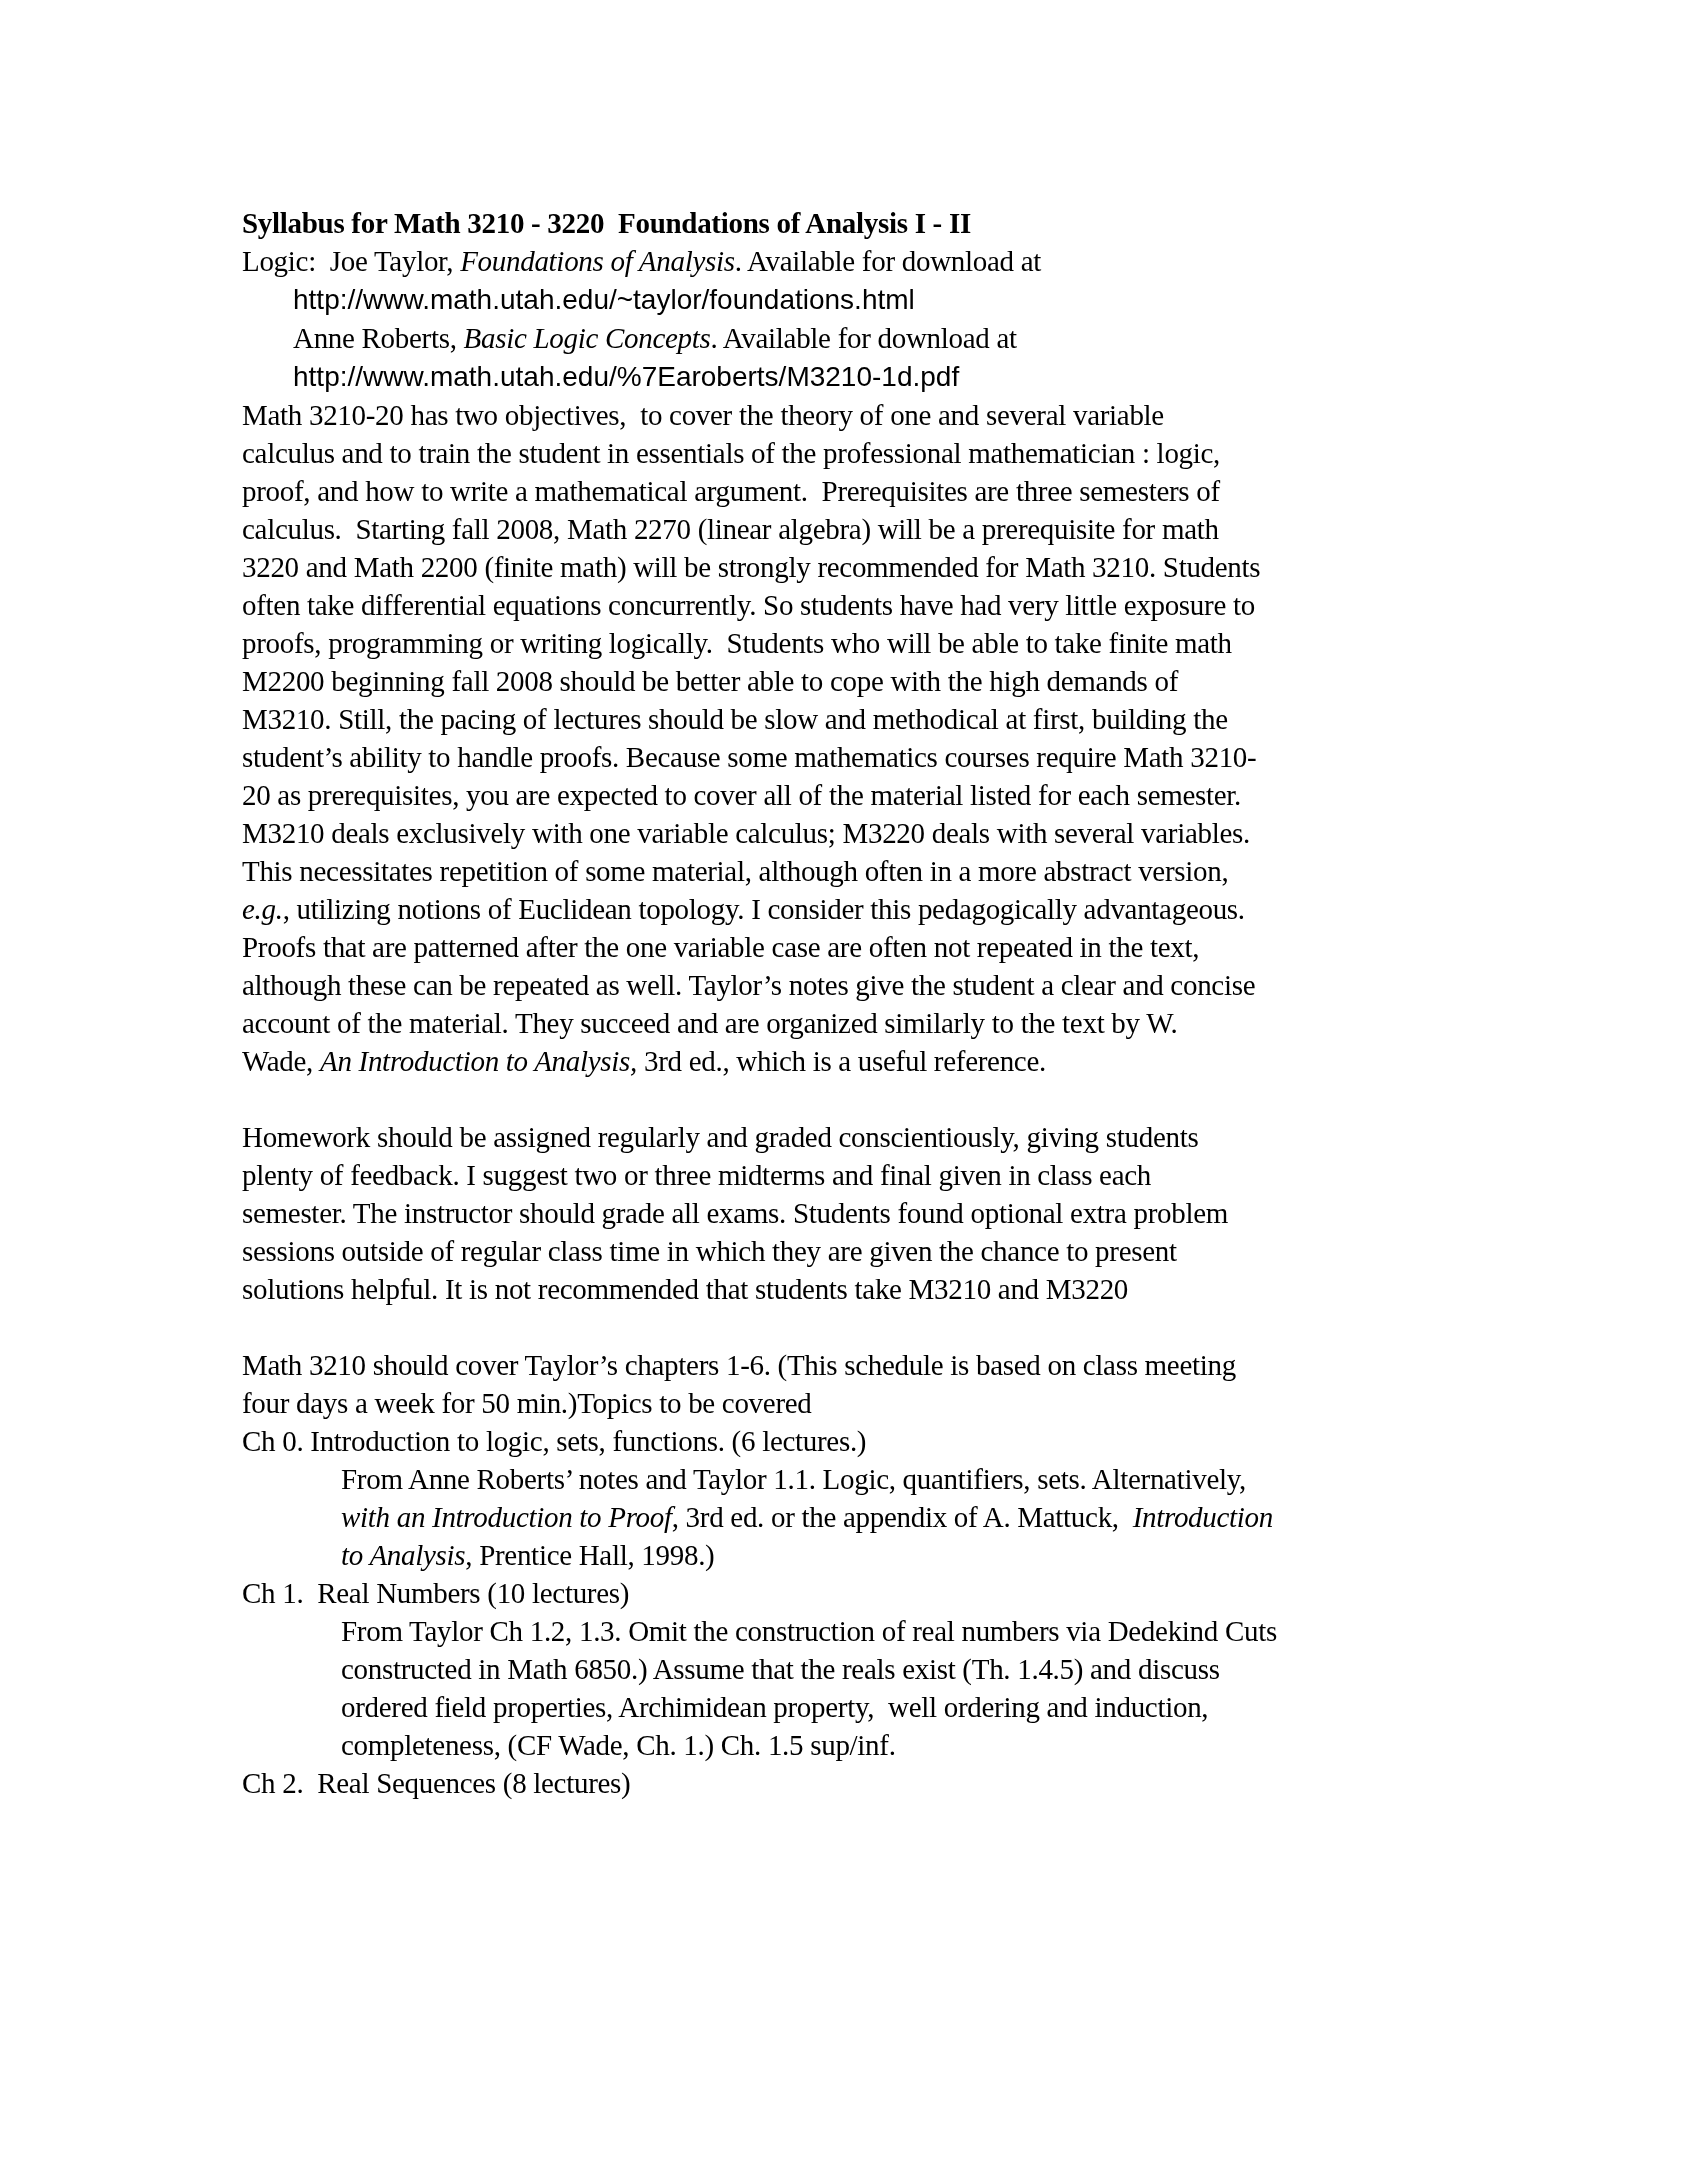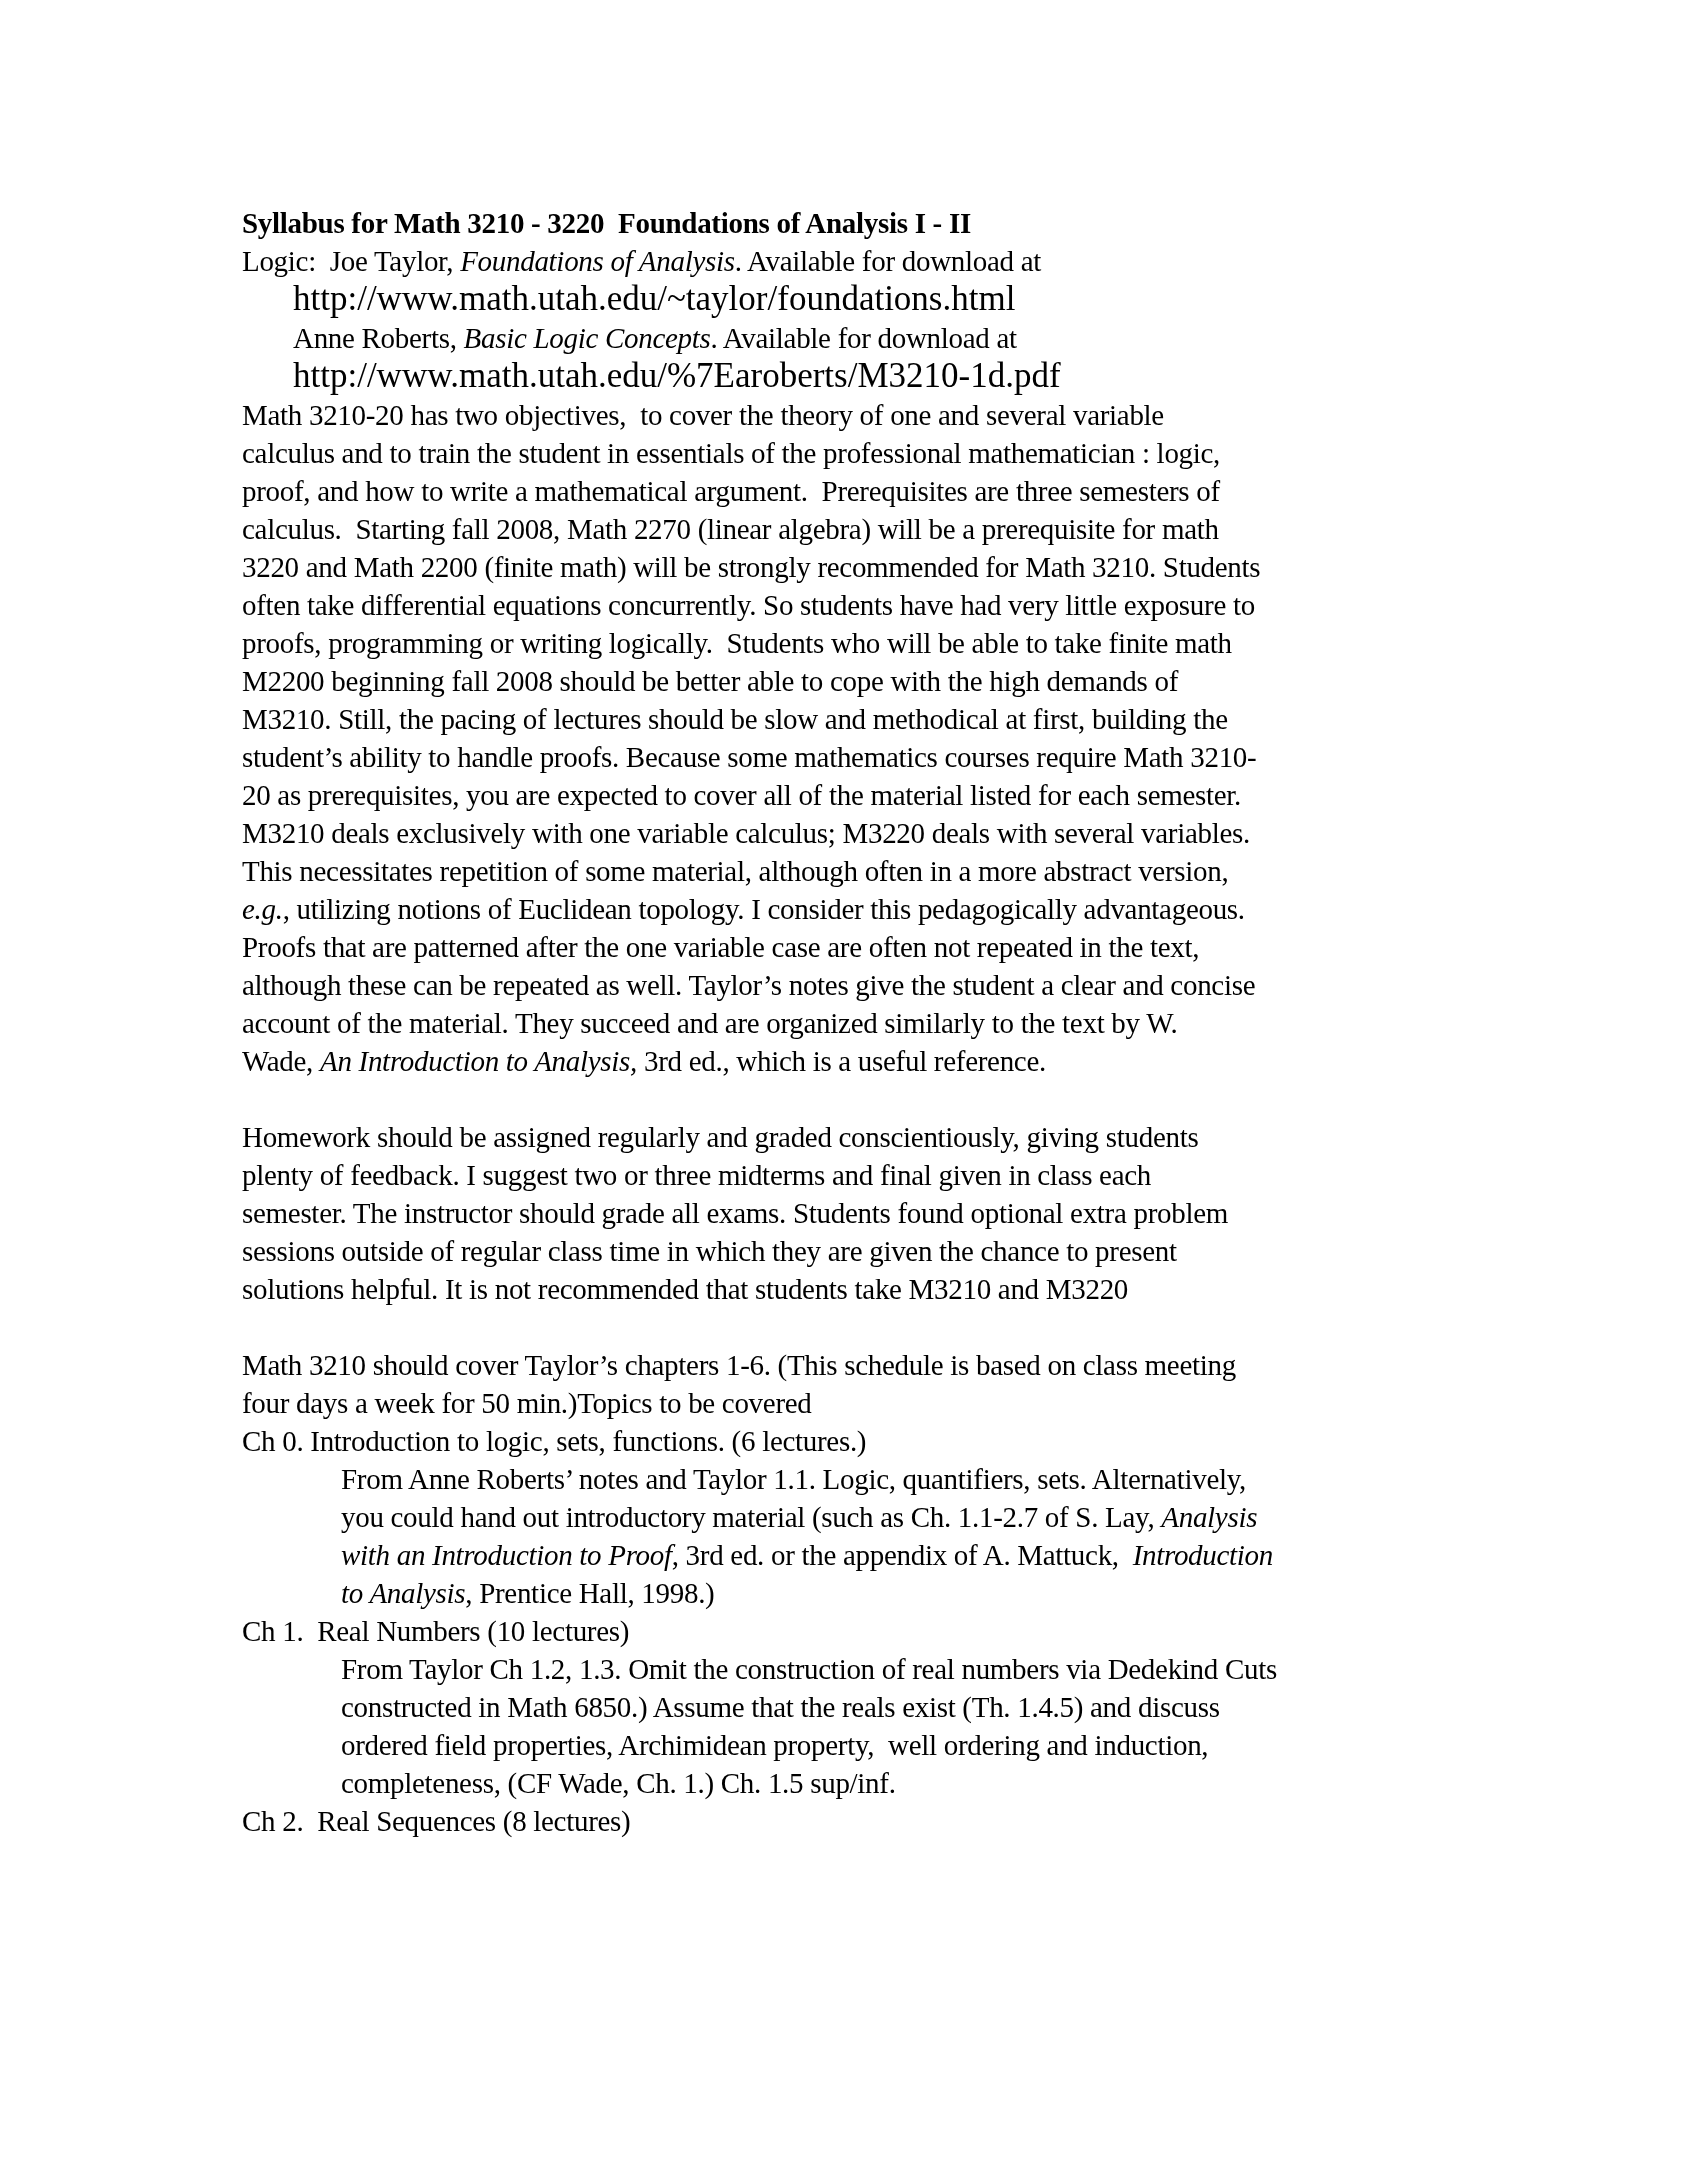--- a/index.html
+++ b/index.html
@@ -37,8 +37,8 @@
   .seg-bold    { font-weight: bold; }
   .seg-italic  { font-style: italic; }
   .seg-mono    {
-    font-family: Liberation Serif, serif;
-    font-size: 35px;
+    font-family: Liberation Sans, sans-serif;
+    font-size: 28px;
     letter-spacing: 0;
   }
   .blank-line { height: 38px; }

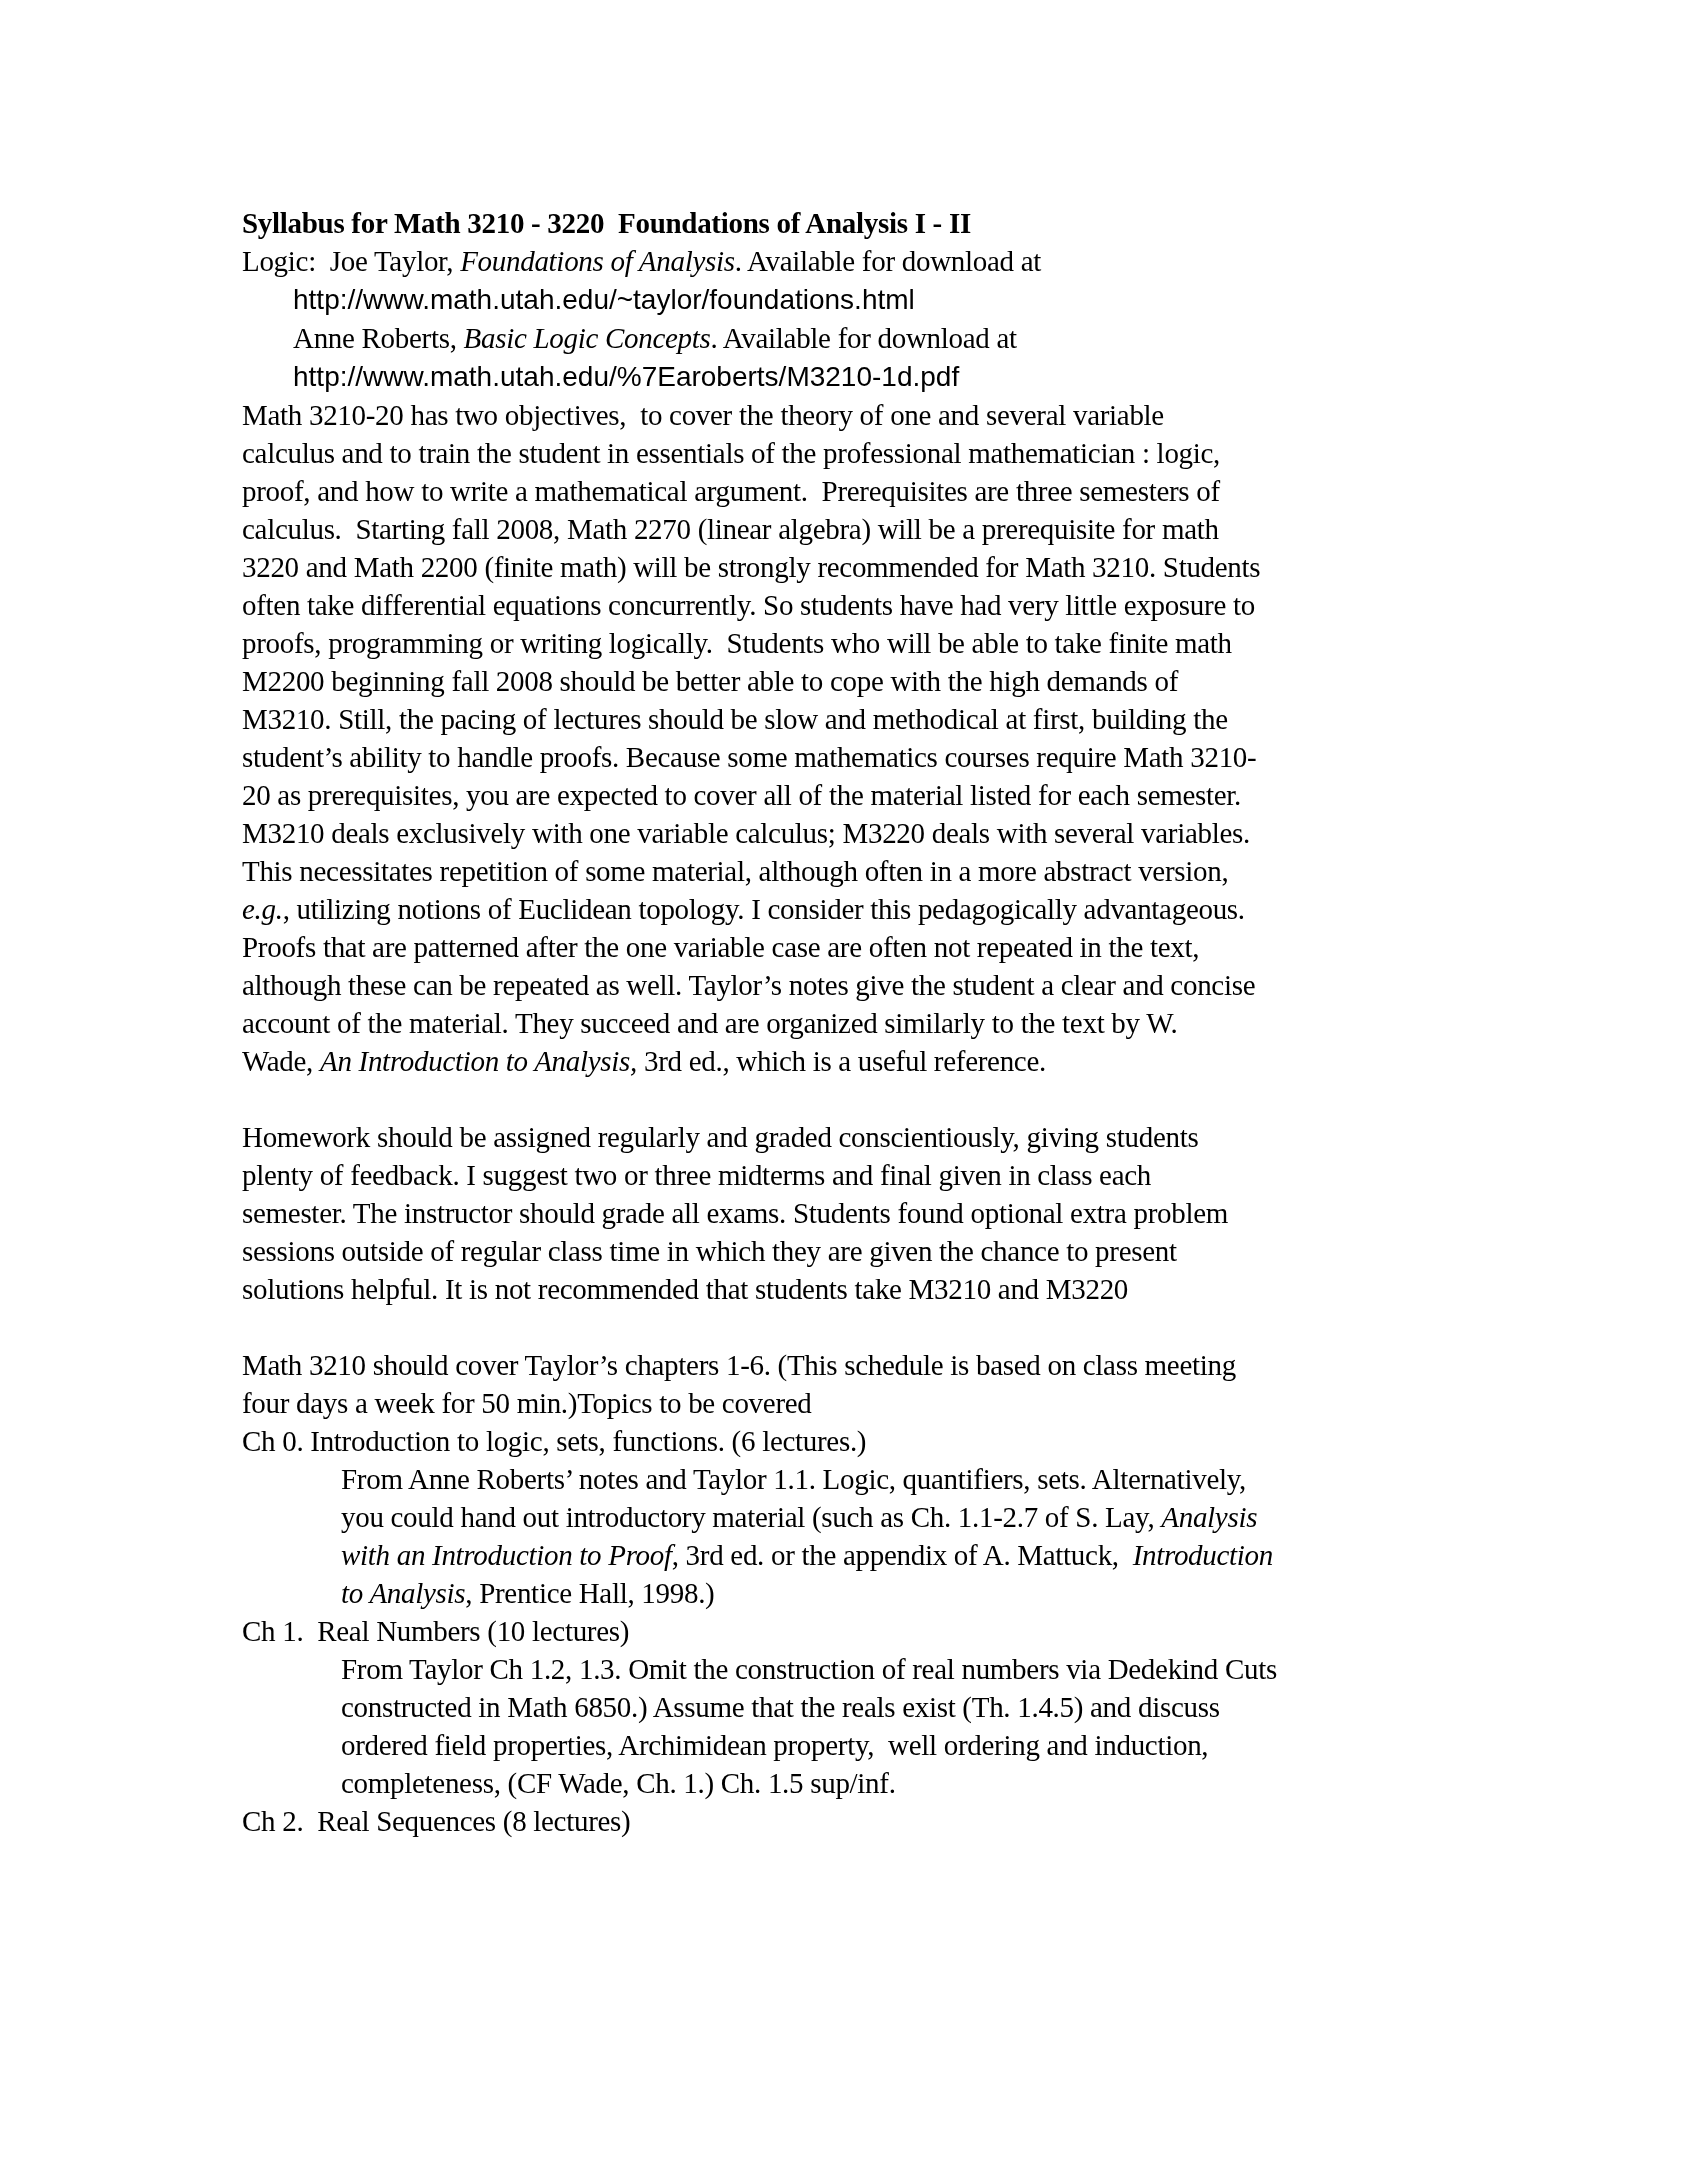--- a/index.html
+++ b/index.html
@@ -93,7 +93,6 @@
       <div class="block">
         <div class="line indent-0"><span class="seg-regular">Ch 0. Introduction to logic, sets, functions. (6 lectures.)</span></div>
         <div class="line indent-2"><span class="seg-regular">From Anne Roberts’ notes and Taylor 1.1. Logic, quantifiers, sets. Alternatively,</span></div>
-        <div class="line indent-2"><span class="seg-regular">you could hand out introductory material (such as Ch. 1.1-2.7 of S. Lay, </span><span class="seg-italic">Analysis</span></div>
         <div class="line indent-2"><span class="seg-italic">with an Introduction to Proof</span><span class="seg-regular">, 3rd ed. or the appendix of A. Mattuck,  </span><span class="seg-italic">Introduction</span></div>
         <div class="line indent-2"><span class="seg-italic">to Analysis</span><span class="seg-regular">, Prentice Hall, 1998.)</span></div>
         <div class="line indent-0"><span class="seg-regular">Ch 1.  Real Numbers (10 lectures)</span></div>

